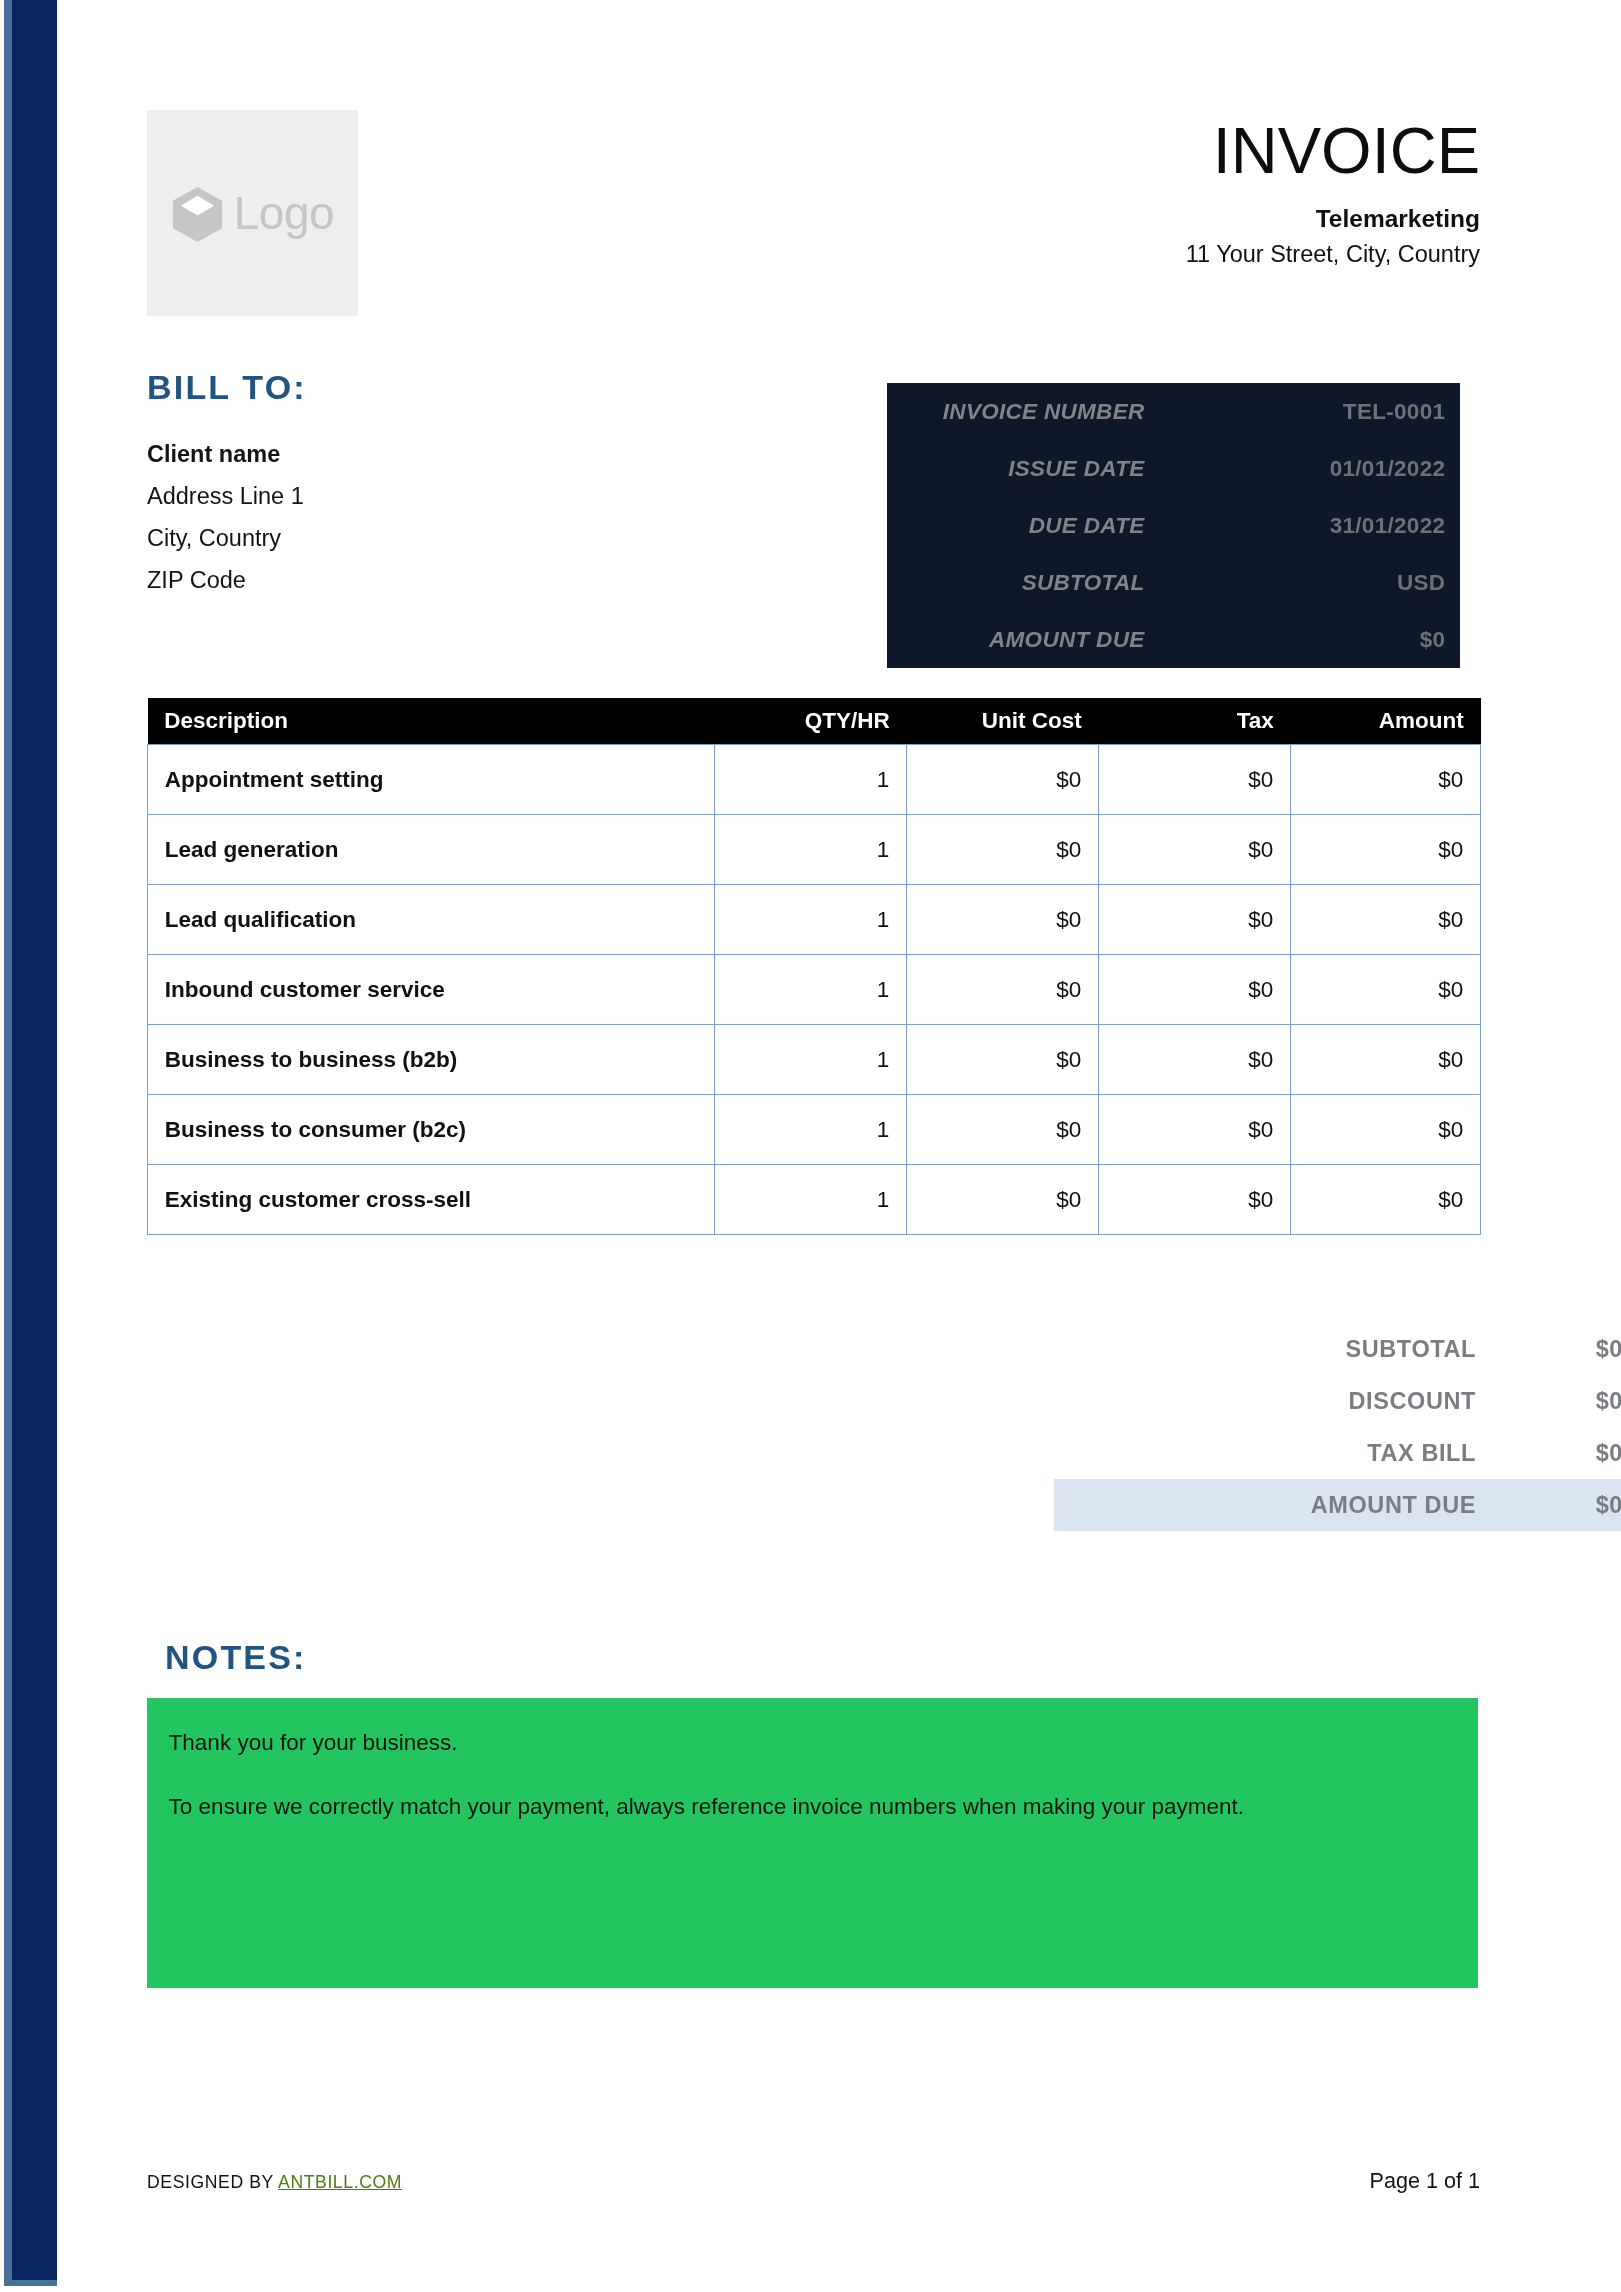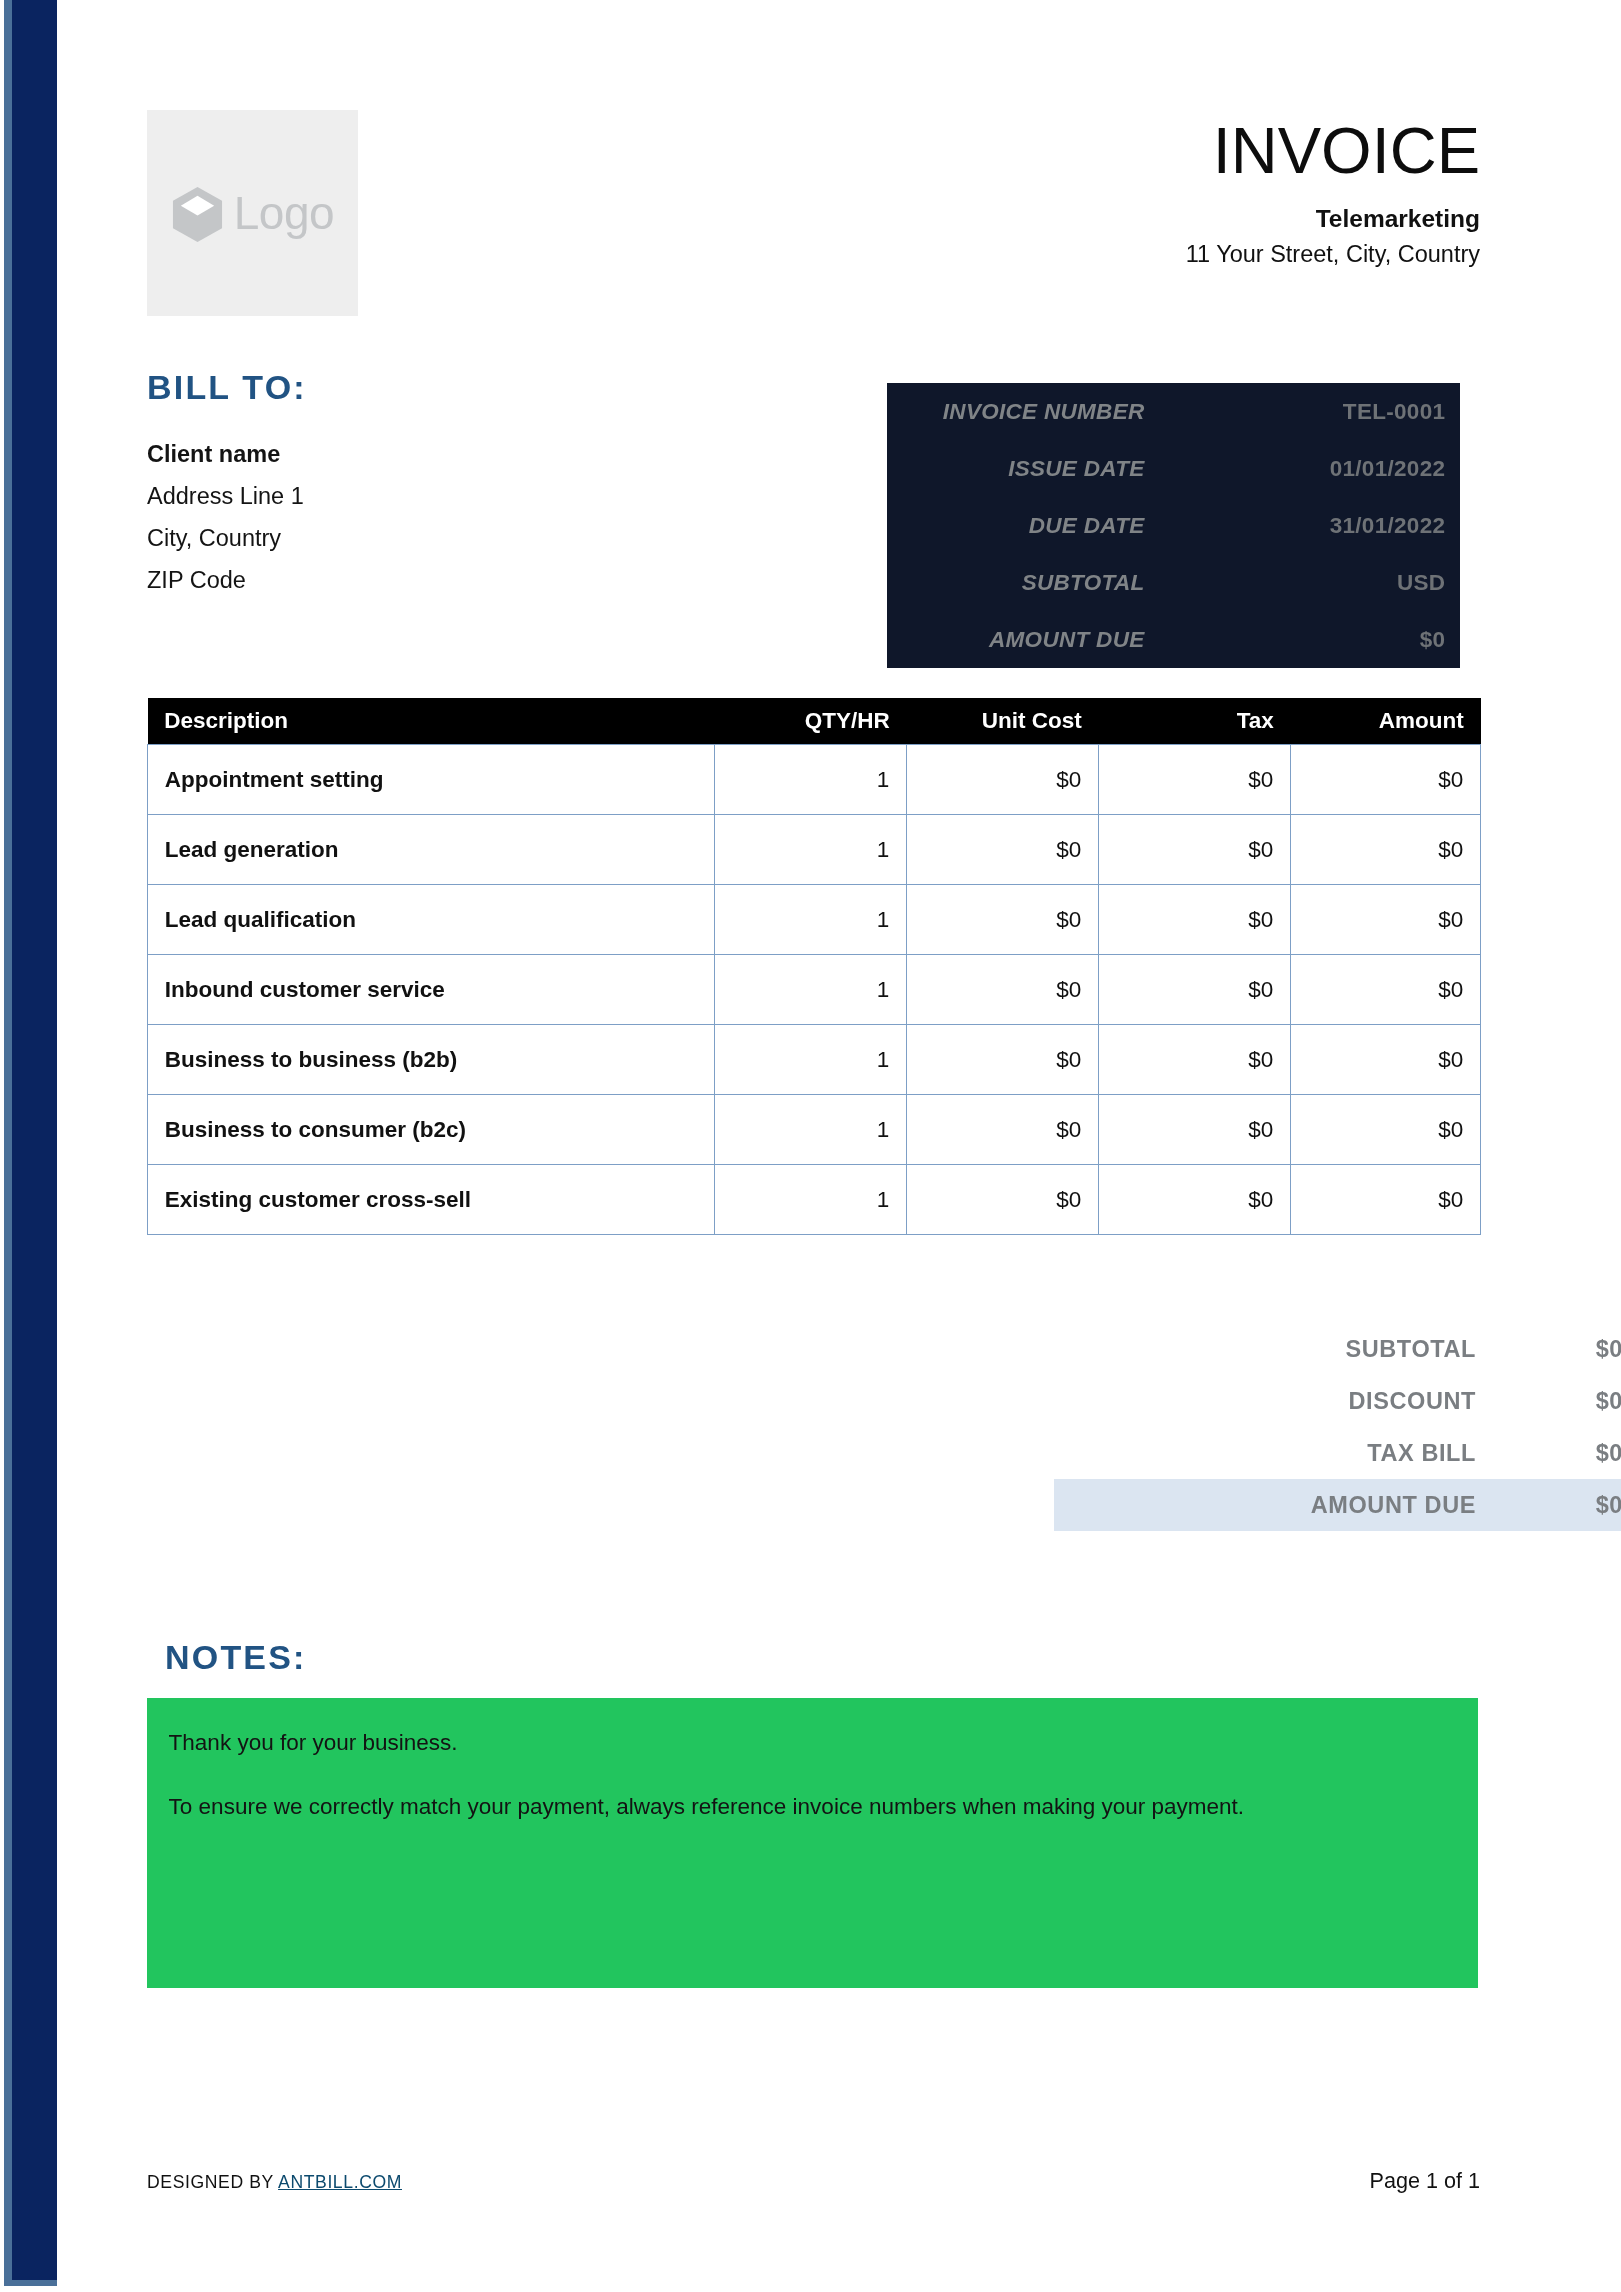--- a/index.html
+++ b/index.html
@@ -291,7 +291,7 @@
     letter-spacing: 0.6px;
   }
   .designed a {
-    color: #0c4a6e;
+    color: #4d7c0f;
     text-decoration: underline;
   }
   .pageno {

